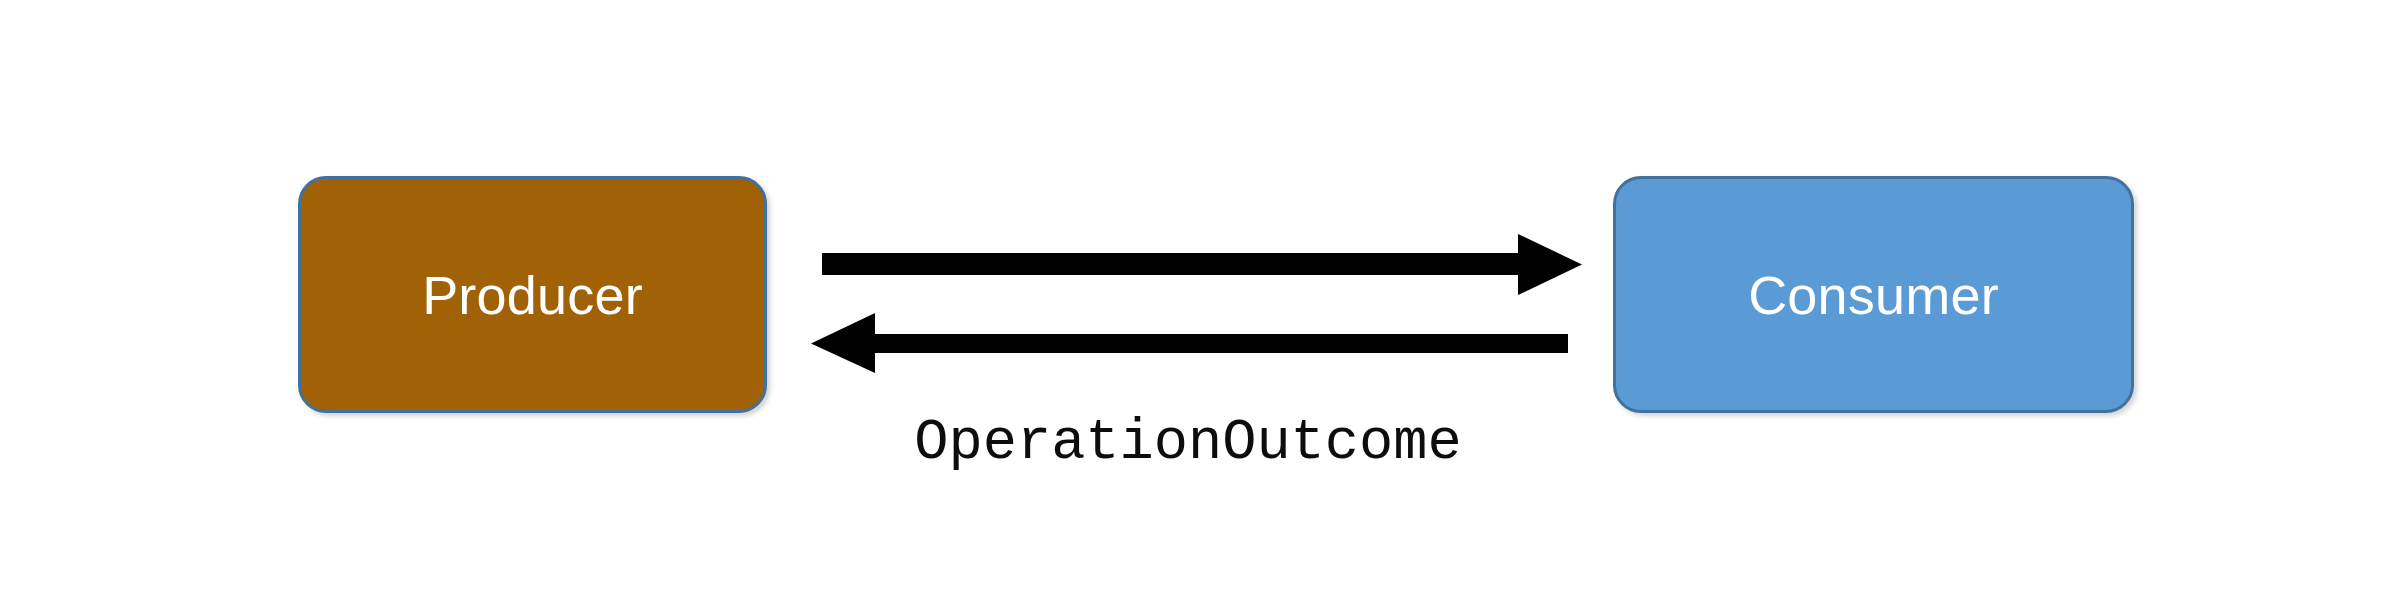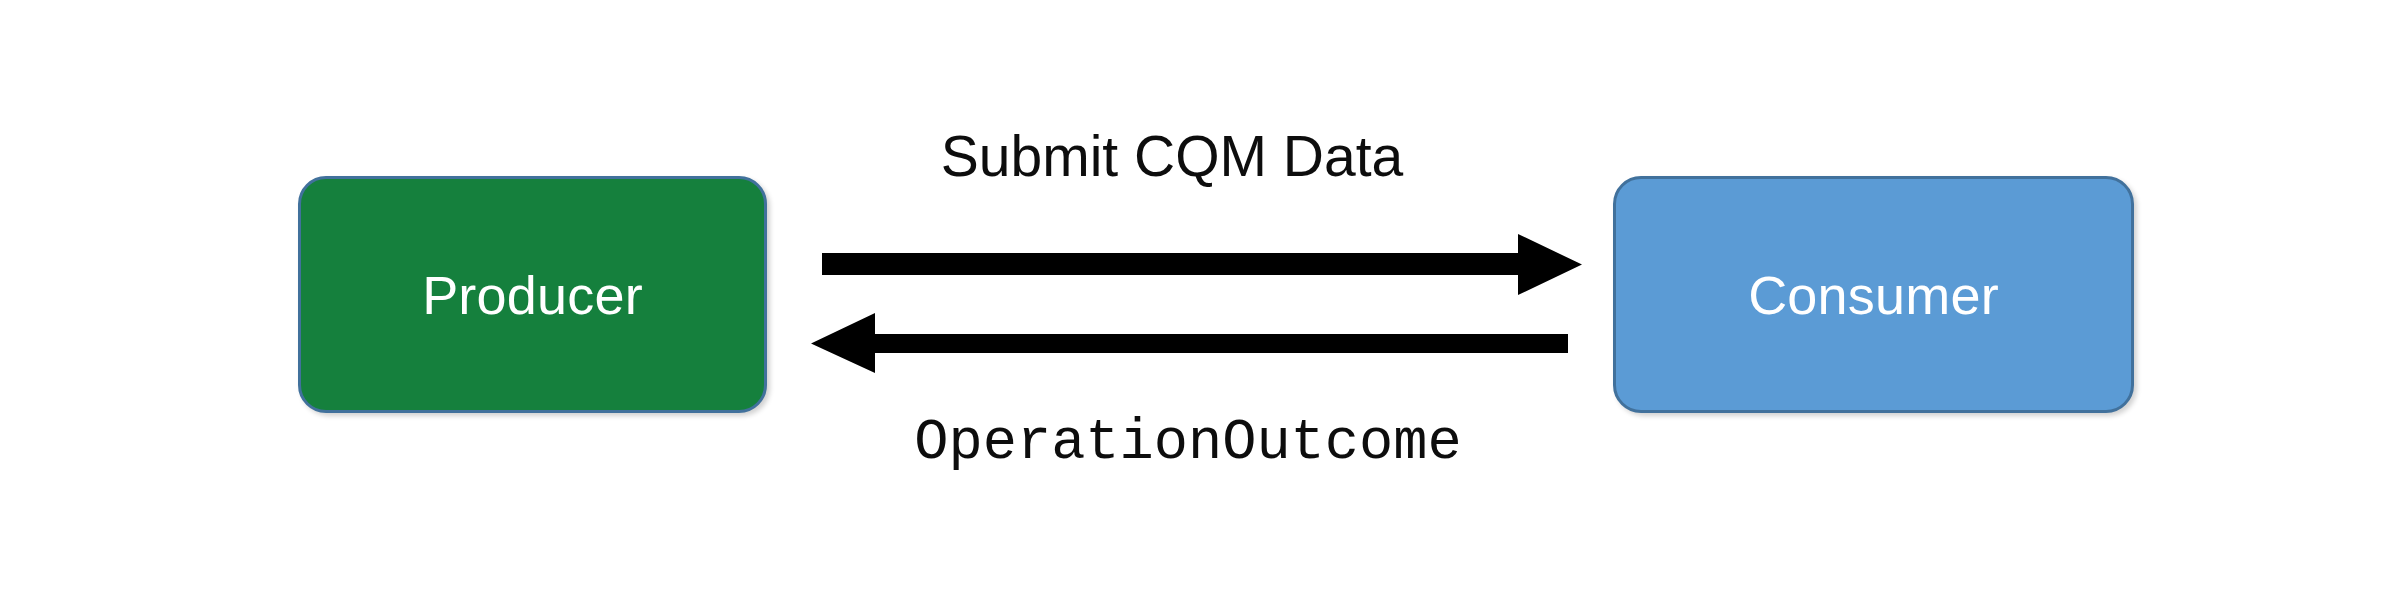--- a/index.html
+++ b/index.html
@@ -106,7 +106,6 @@
     <polygon fill="#000000" points="1568,334 875,334 875,313 811,343.5 875,373 875,353 1568,353"></polygon>
   </svg>
 
-  <div class="edge-label" id="edge-label-top">Submit CQM Data</div>
 
   <div class="edge-label" id="edge-label-bottom">OperationOutcome</div>
 

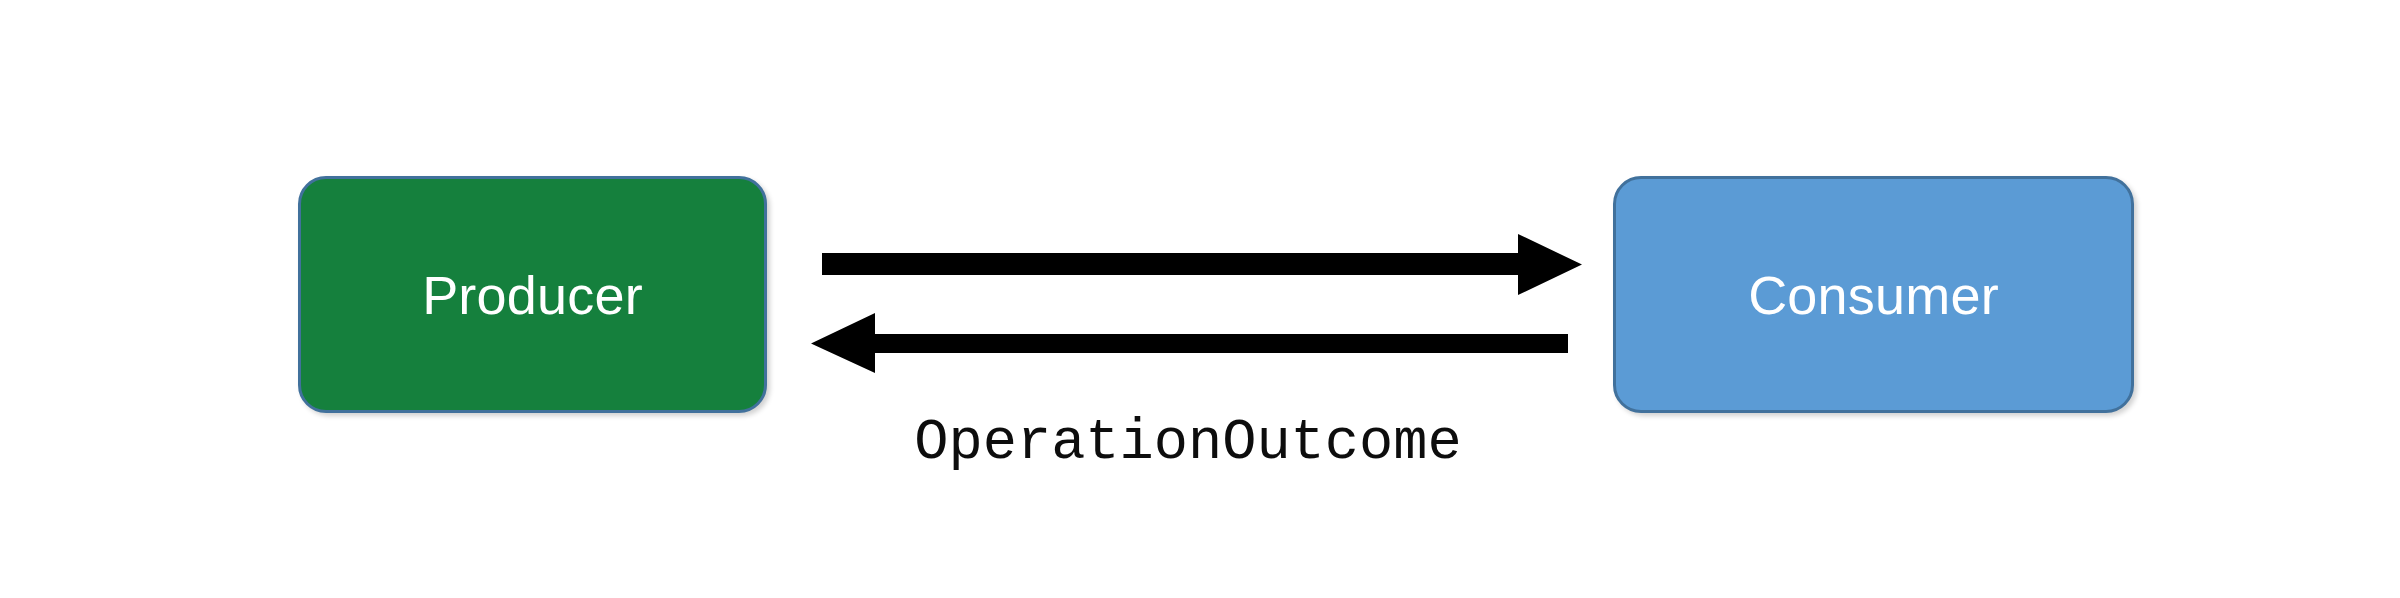--- a/index.html
+++ b/index.html
@@ -91,7 +91,7 @@
 
 <div id="diagram">
 
-  <div class="node" id="node-producer" style="background:#15803d;border:3px solid #41719C;">
+  <div class="node" id="node-producer" style="background:#a16207;border:3px solid #41719C;">
     <span class="node-label">Producer</span>
   </div>
 

